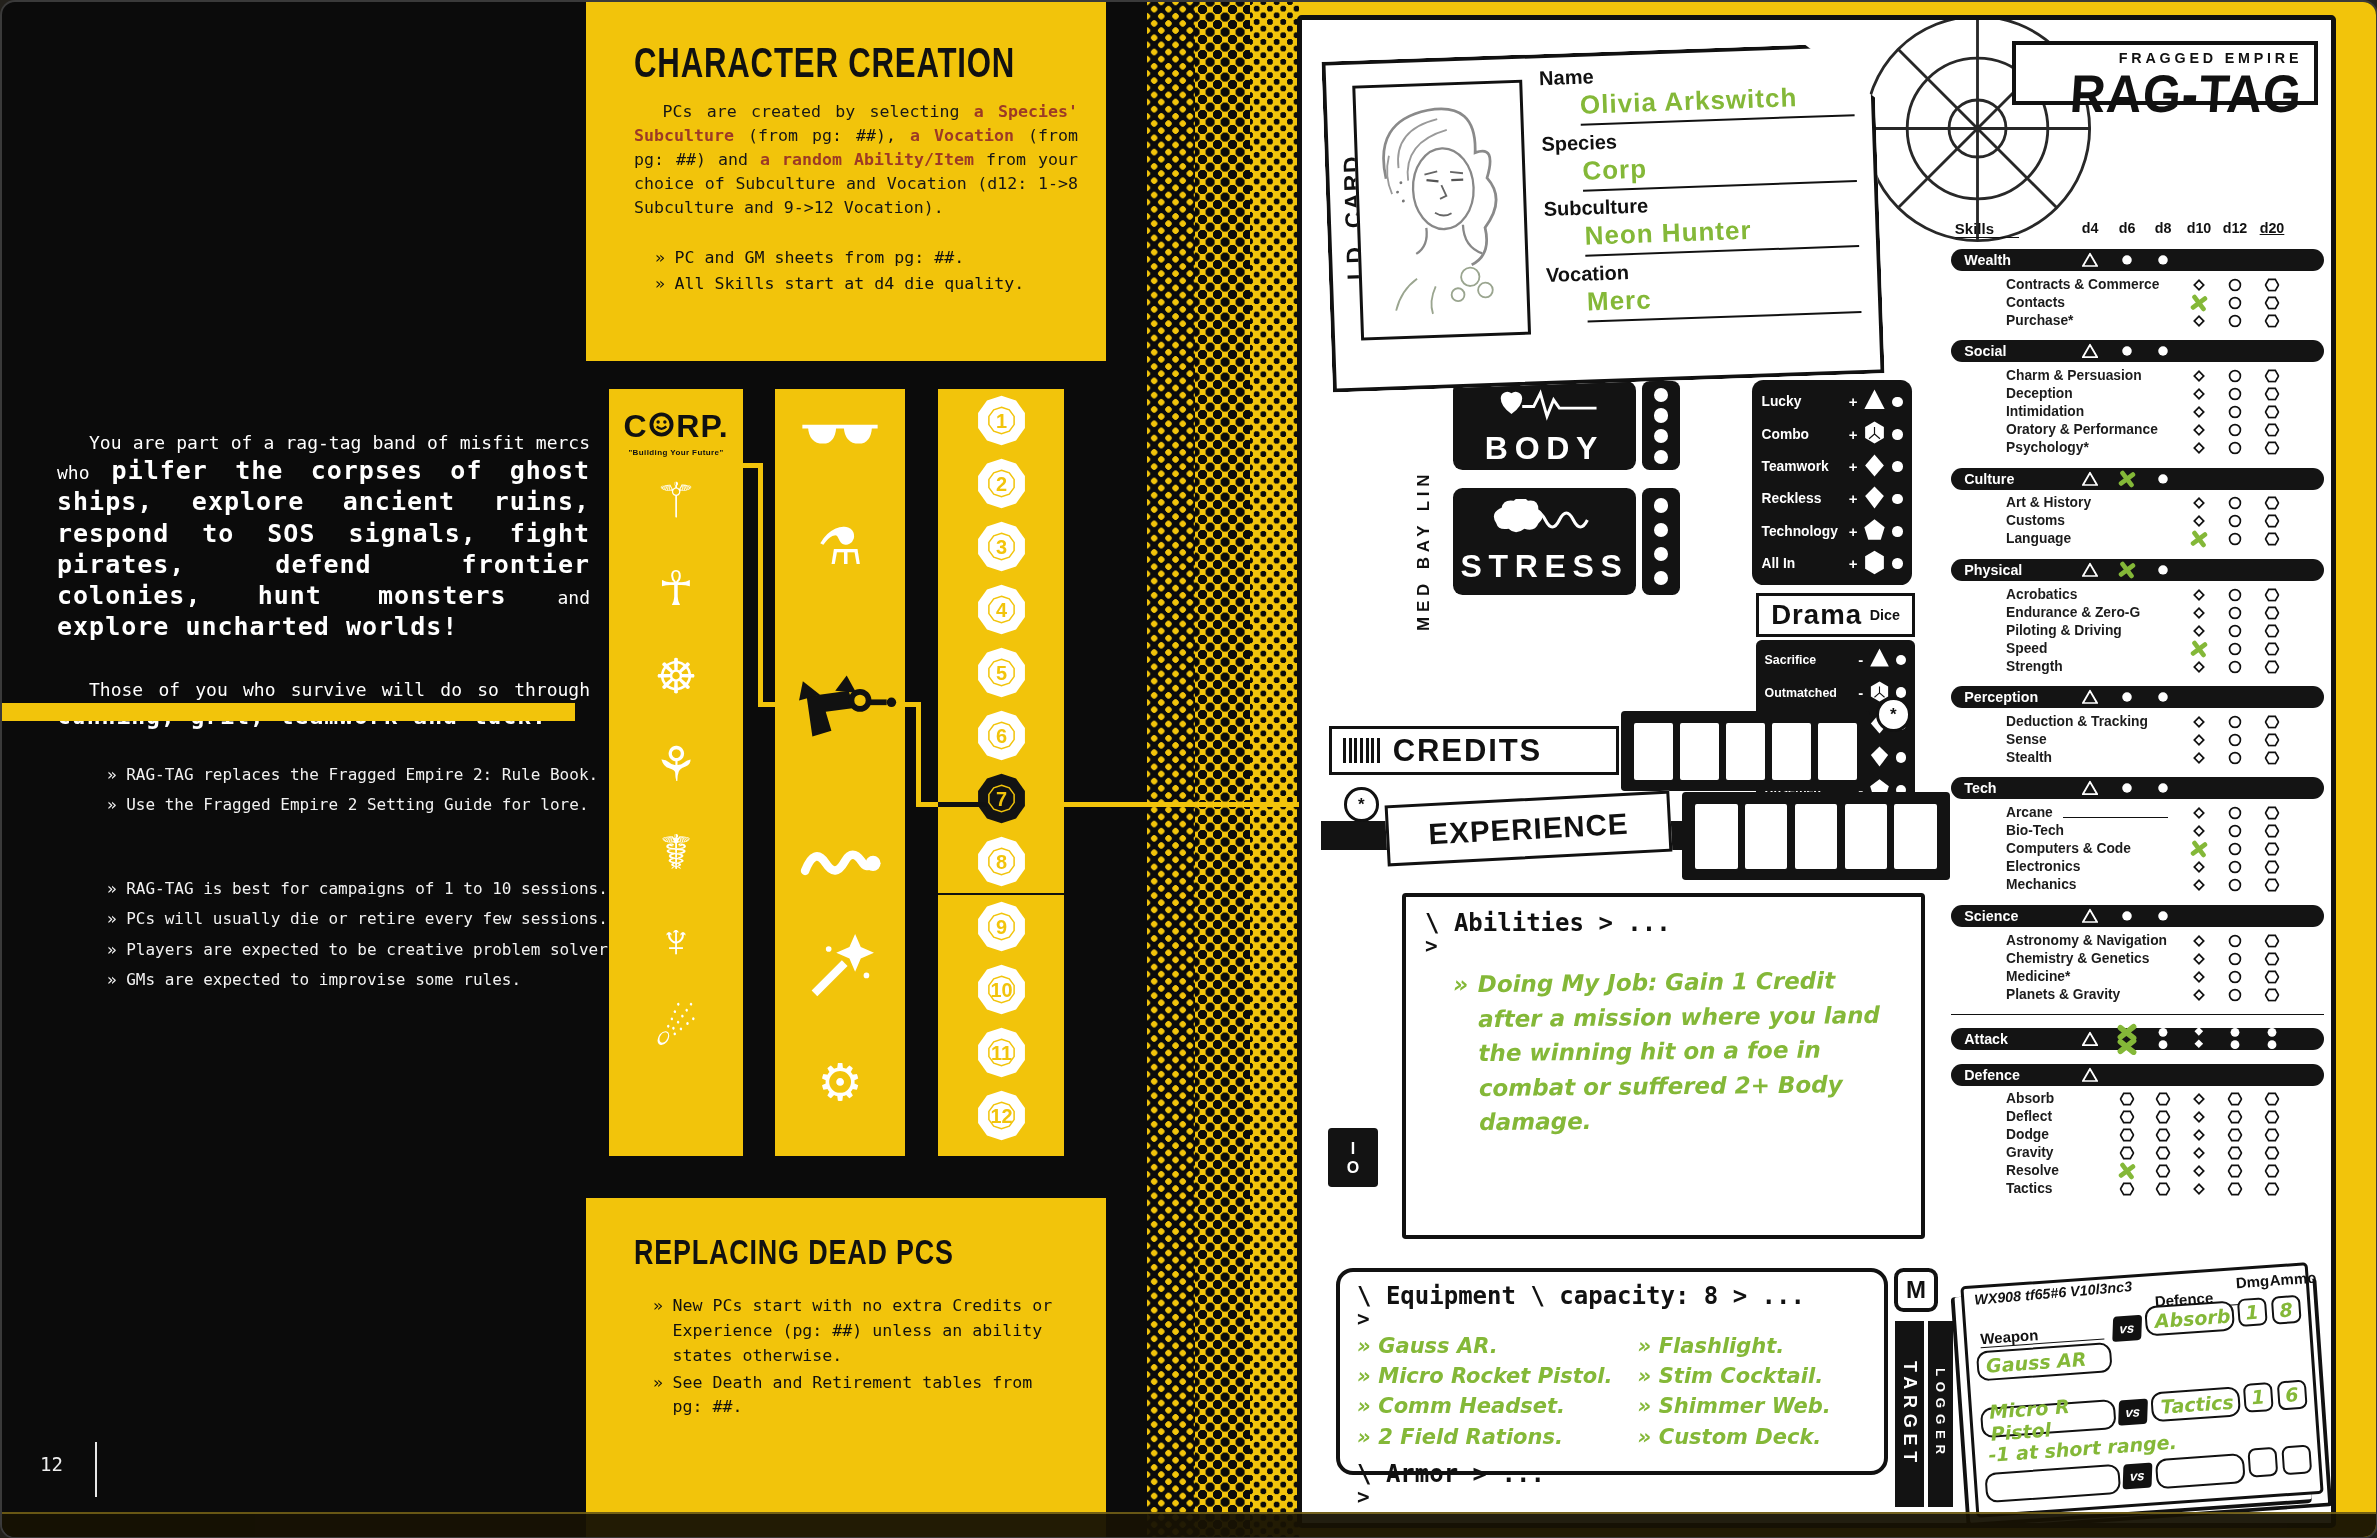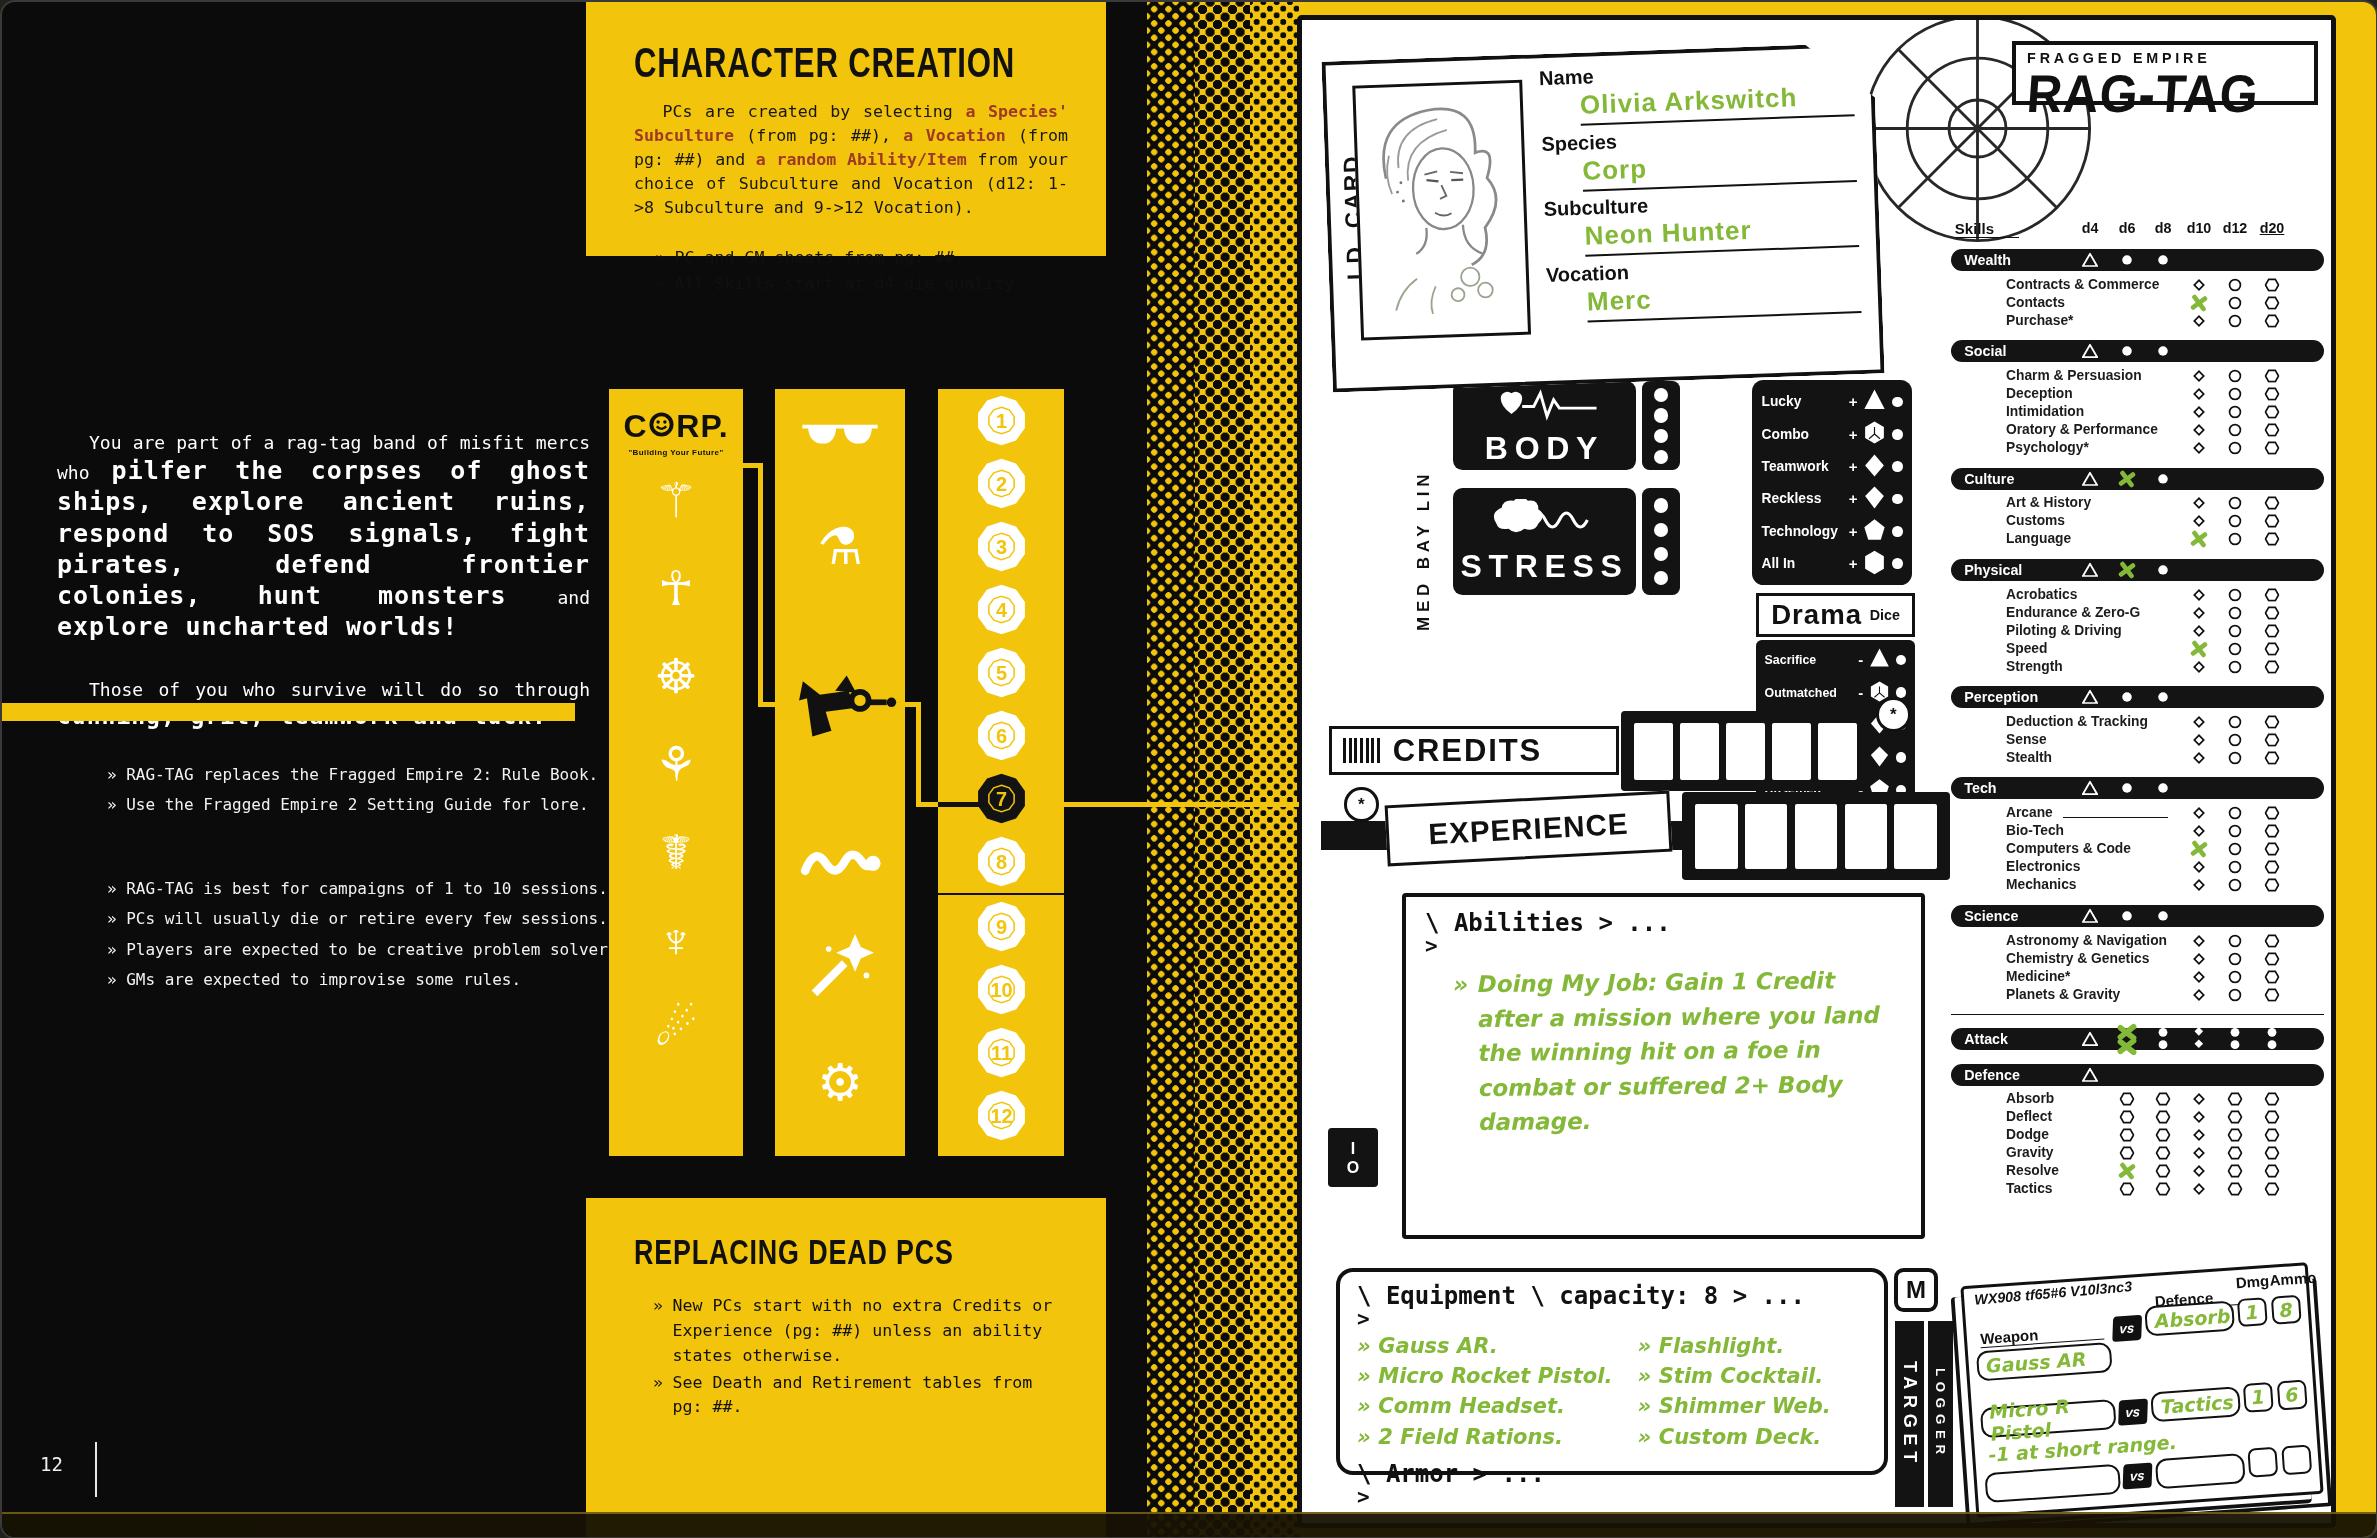--- a/index.html
+++ b/index.html
@@ -10,7 +10,7 @@
   .mono{font-family:"DejaVu Sans Mono",monospace;}
   
   .panel-yellow{background:var(--yellow);}
-  #panel-cc{left:584px;top:0;width:520px;height:254px;padding:40px 38px 0 48px;box-sizing:border-box;}
+  #panel-cc{left:584px;top:0;width:520px;height:359px;padding:40px 28px 0 48px;box-sizing:border-box;}
   .cc-title{font-weight:bold;font-size:38px;letter-spacing:1px;transform:scale(.82,1.1);transform-origin:left center;white-space:nowrap;margin:0 0 15px 0;}
   .cc-para{font-size:16.6px;line-height:1.45;text-align:justify;text-indent:28.5px;color:#161616;}
   .s-r{color:var(--red);font-weight:bold;}

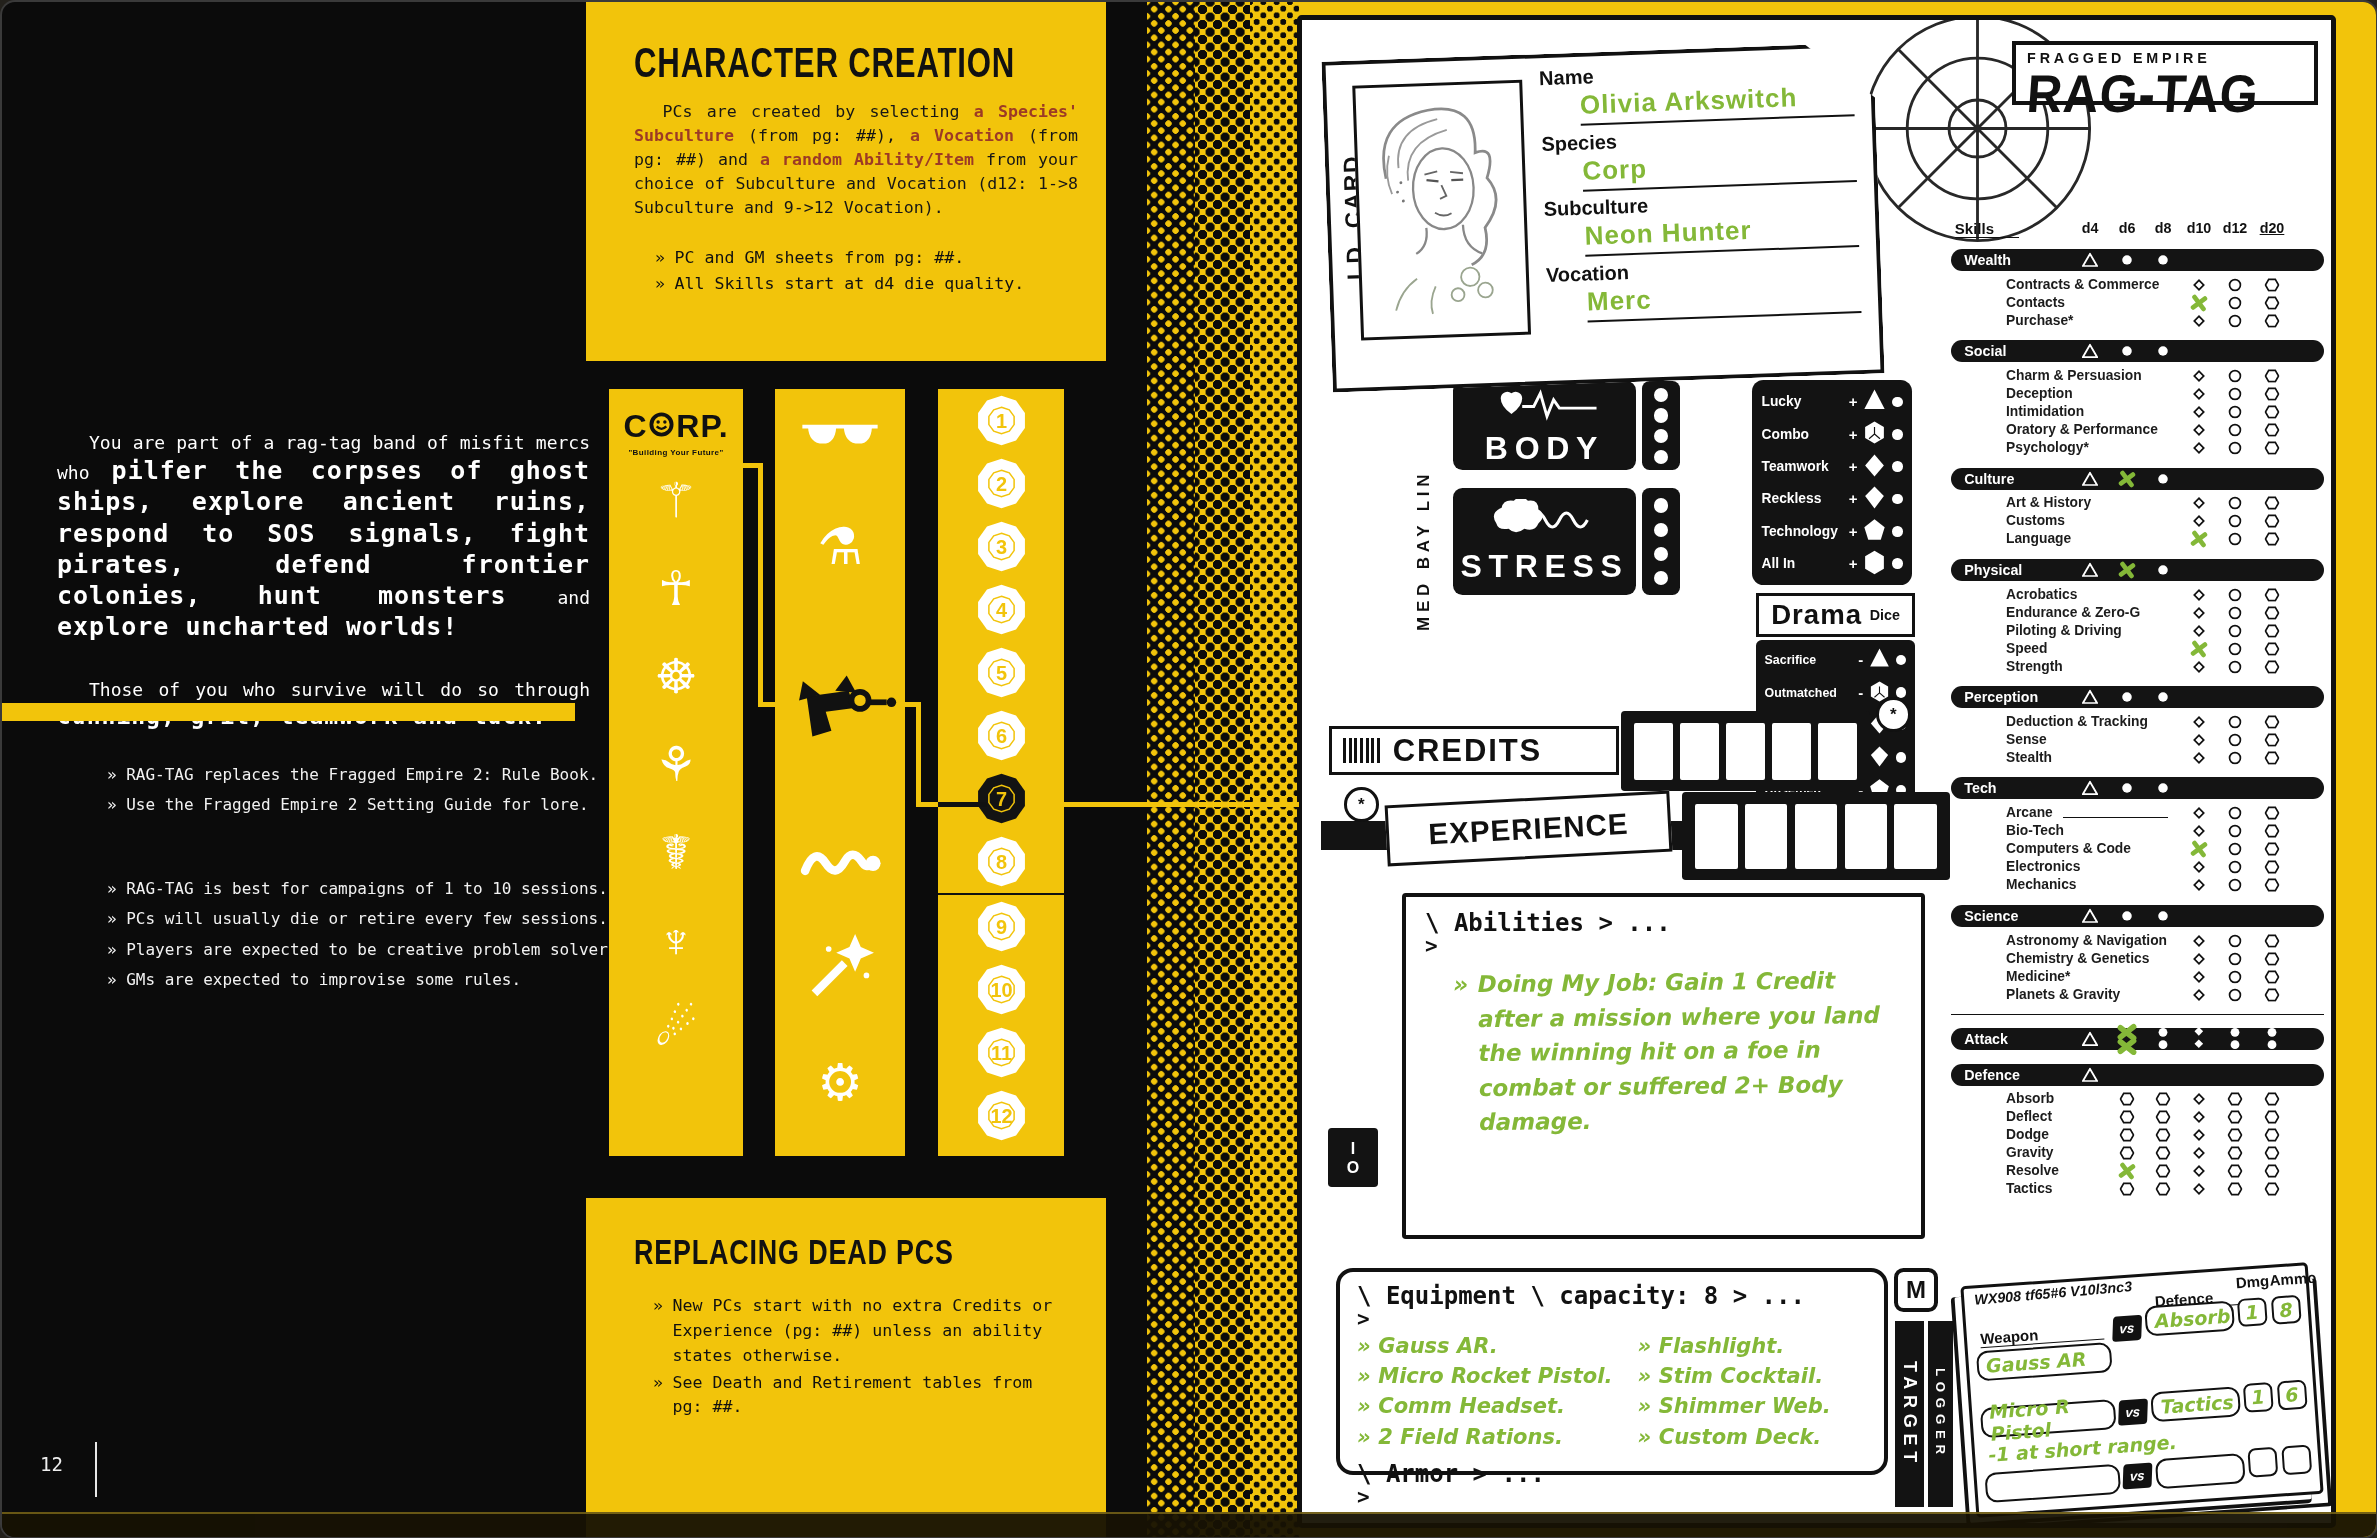--- a/index.html
+++ b/index.html
@@ -61,7 +61,7 @@
   #sheet{left:1295px;top:13.3px;width:1029px;height:1503px;background:#fff;border:5.7px solid #101010;border-radius:4.8px;}
   #sheet .inner{position:absolute;inset:0;overflow:hidden;}
   
-  #logo-box{right:13.3px;top:21px;width:306px;height:64px;border:4.8px solid #111;background:#fff;box-sizing:border-box;padding:4.8px 11.4px;z-index:6;}
+  #logo-box{right:13.3px;top:21px;width:306px;height:64px;border:4.8px solid #111;background:#fff;box-sizing:border-box;padding:4.8px 11.4px;z-index:6;text-align:right;}
   #logo-top{font-weight:bold;font-size:14.3px;letter-spacing:3.8px;}
   #logo-main{font-weight:bold;font-size:49px;letter-spacing:1px;transform:skewX(-4deg) scaleY(1.08);transform-origin:left;white-space:nowrap;}
   

